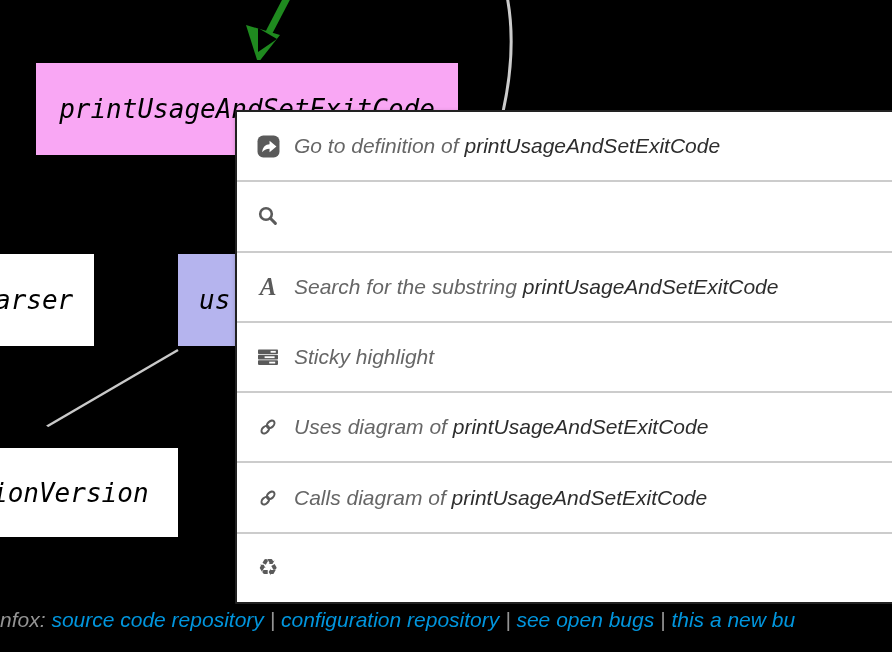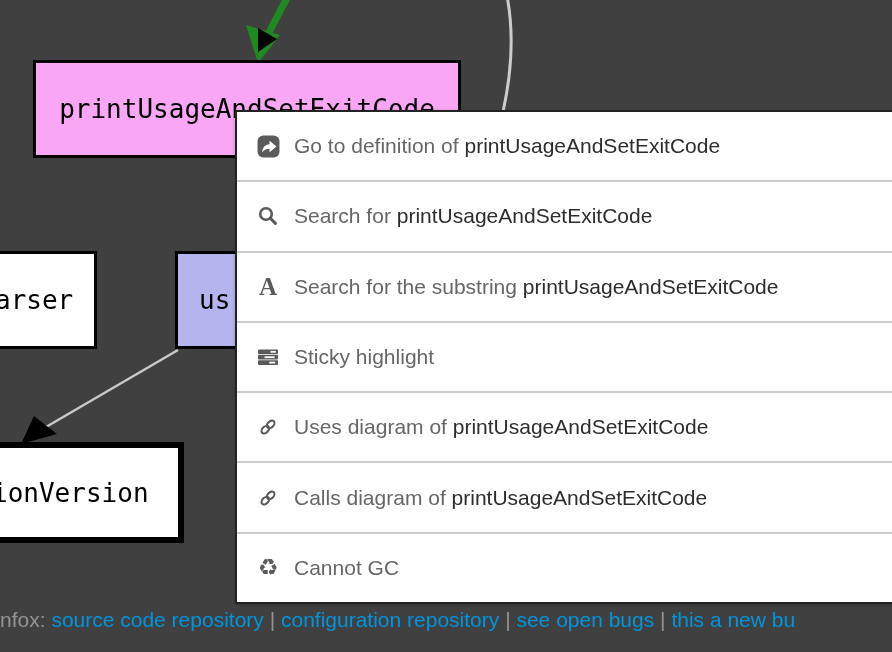--- a/index.html
+++ b/index.html
@@ -5,7 +5,7 @@
   * { margin:0; padding:0; box-sizing:border-box; }
   html,body { width:892px; height:652px; }
   body { font-family:"Liberation Sans", sans-serif; background:#fff; }
-  #stage { position:relative; width:892px; height:652px; overflow:hidden; background:#404040; }
+  #stage { position:relative; width:892px; height:652px; overflow:hidden; background:#000000;font-style:italic; }
 
   
   #edges { position:absolute; left:0; top:0; width:892px; height:652px; z-index:1; }

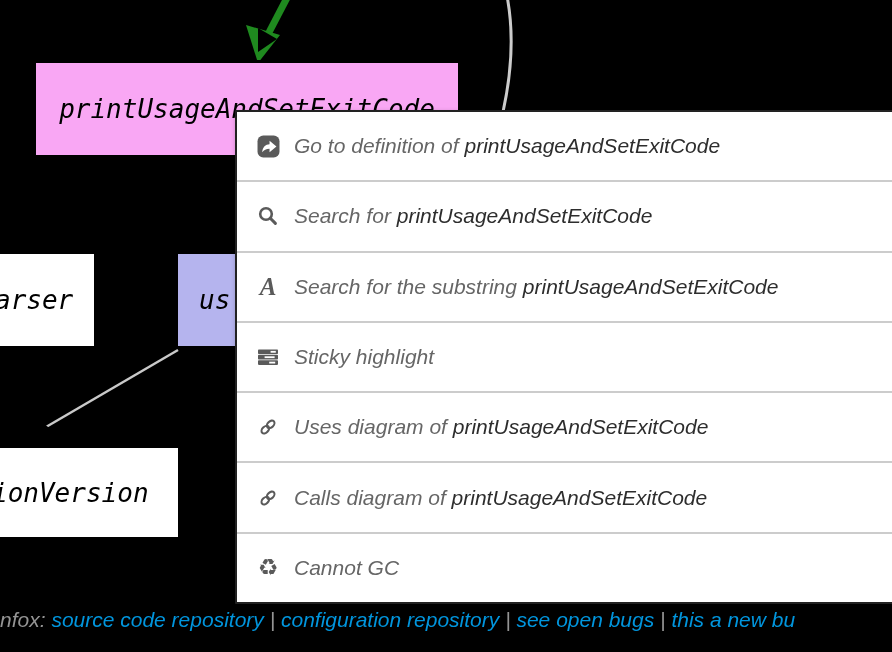--- a/index.html
+++ b/index.html
@@ -98,7 +98,6 @@
           <path d="M13.3 13.3 18.4 18.4" stroke-width="3" stroke-linecap="round"></path>
         </svg>
       </span>
-      <span class="mi-text"><span class="mi-prefix">Search for </span><span class="mi-symbol">printUsageAndSetExitCode</span></span>
     </li>
 
     <li class="menu-item">

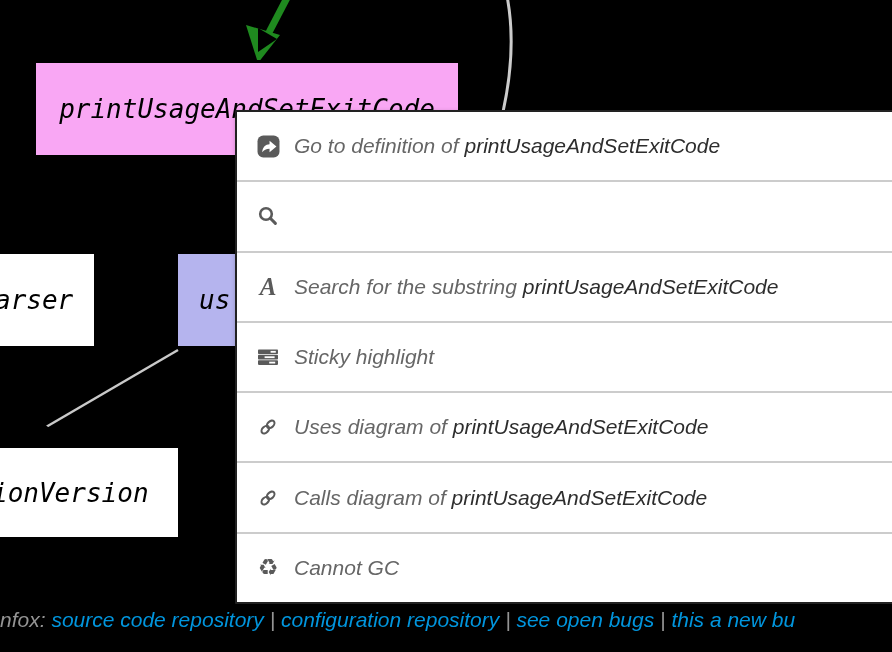--- a/index.html
+++ b/index.html
@@ -152,7 +152,6 @@
       <span class="mi-icon">
         <span class="mi-glyph-recycle">♻</span>
       </span>
-      <span class="mi-text"><span class="mi-prefix">Cannot GC</span><span class="mi-symbol"></span></span>
     </li>
 
   </ul>

